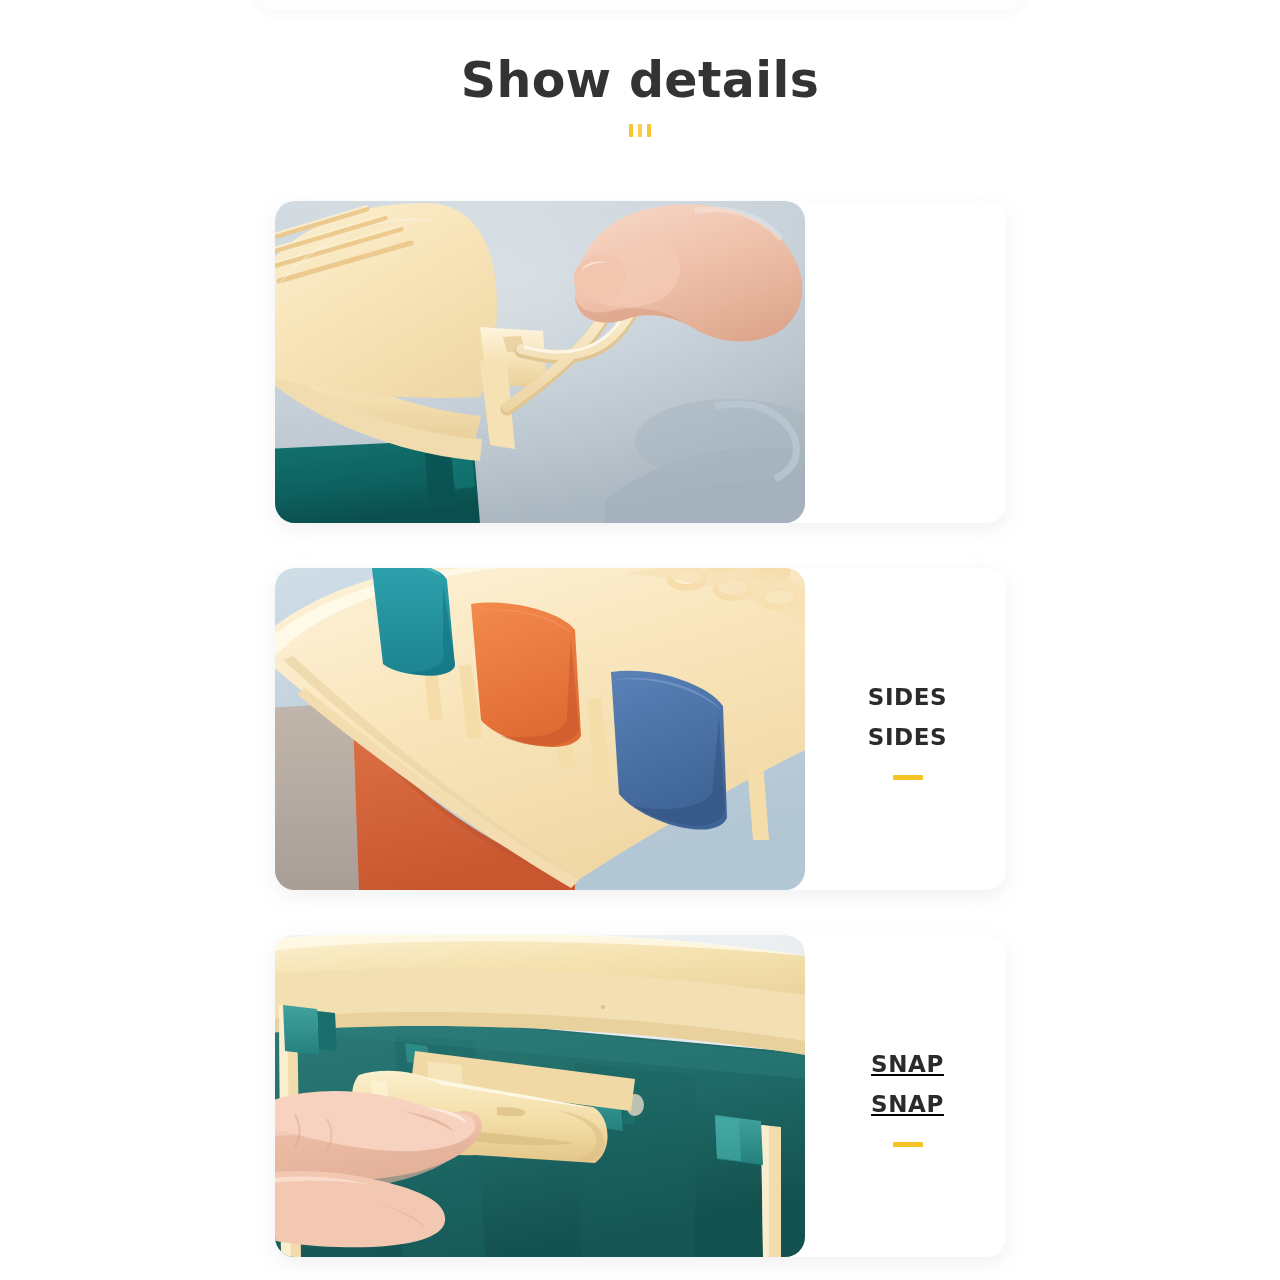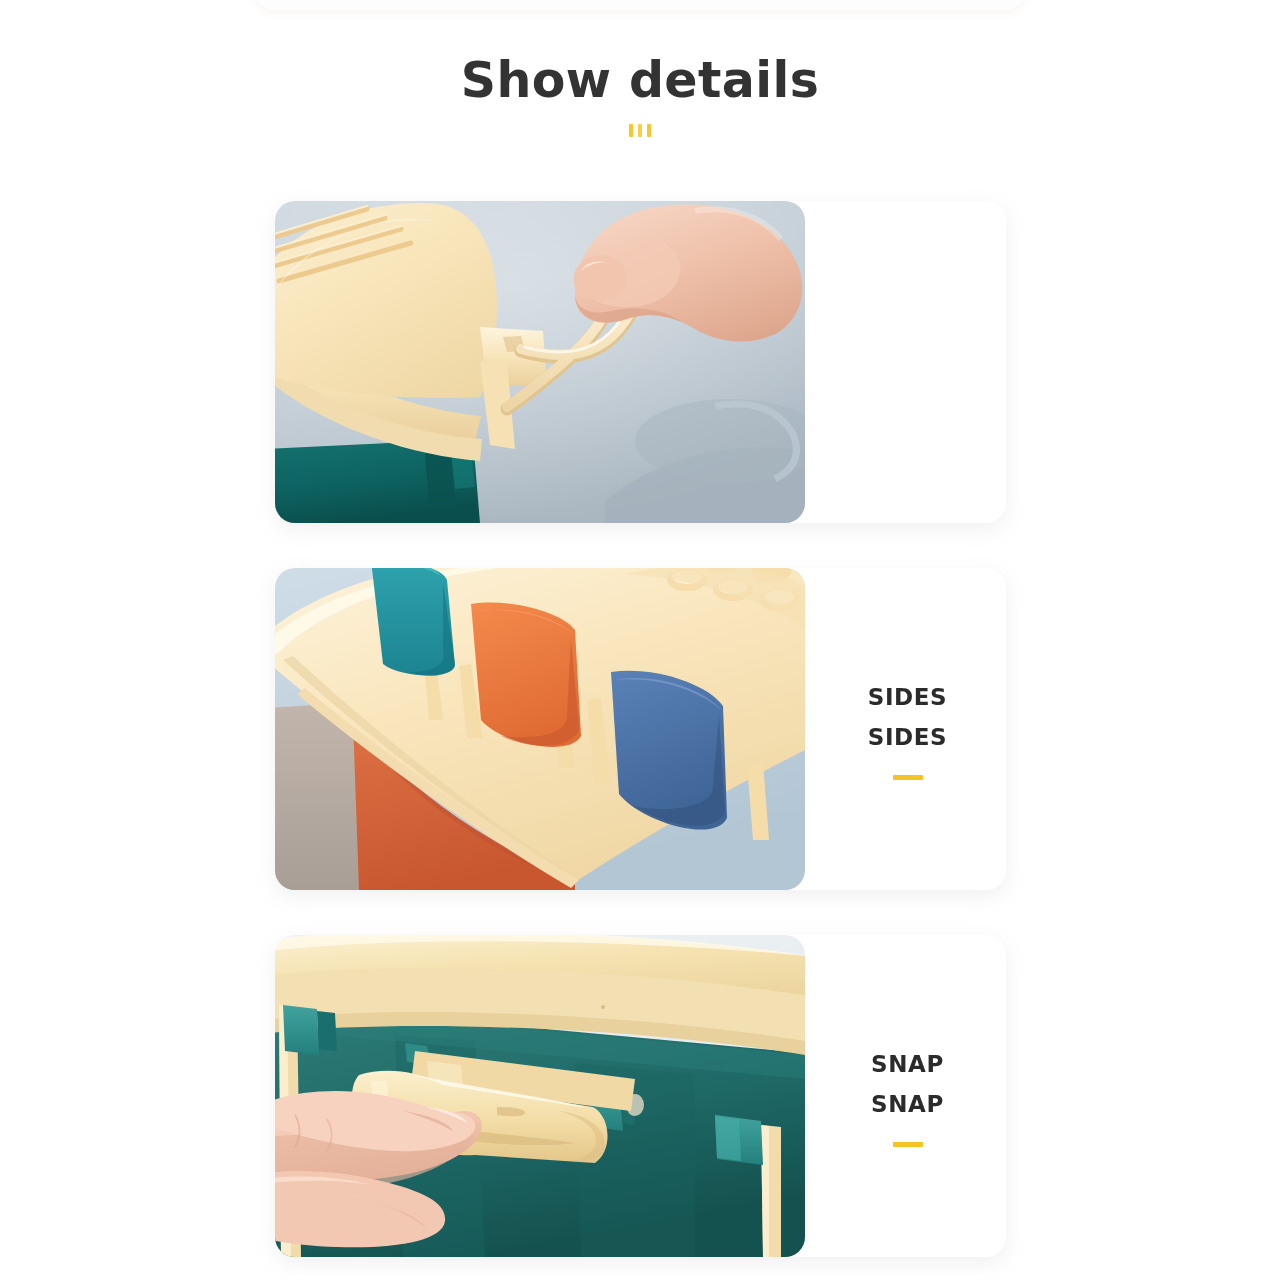--- a/index.html
+++ b/index.html
@@ -82,7 +82,7 @@
     height: 322px;
     overflow: visible;
   }
-  .card:last-child { margin-bottom: 8px; }
+  .card:last-child { margin-bottom: 8px; text-decoration: underline; }
 
   .card-photo {
     position: relative;

